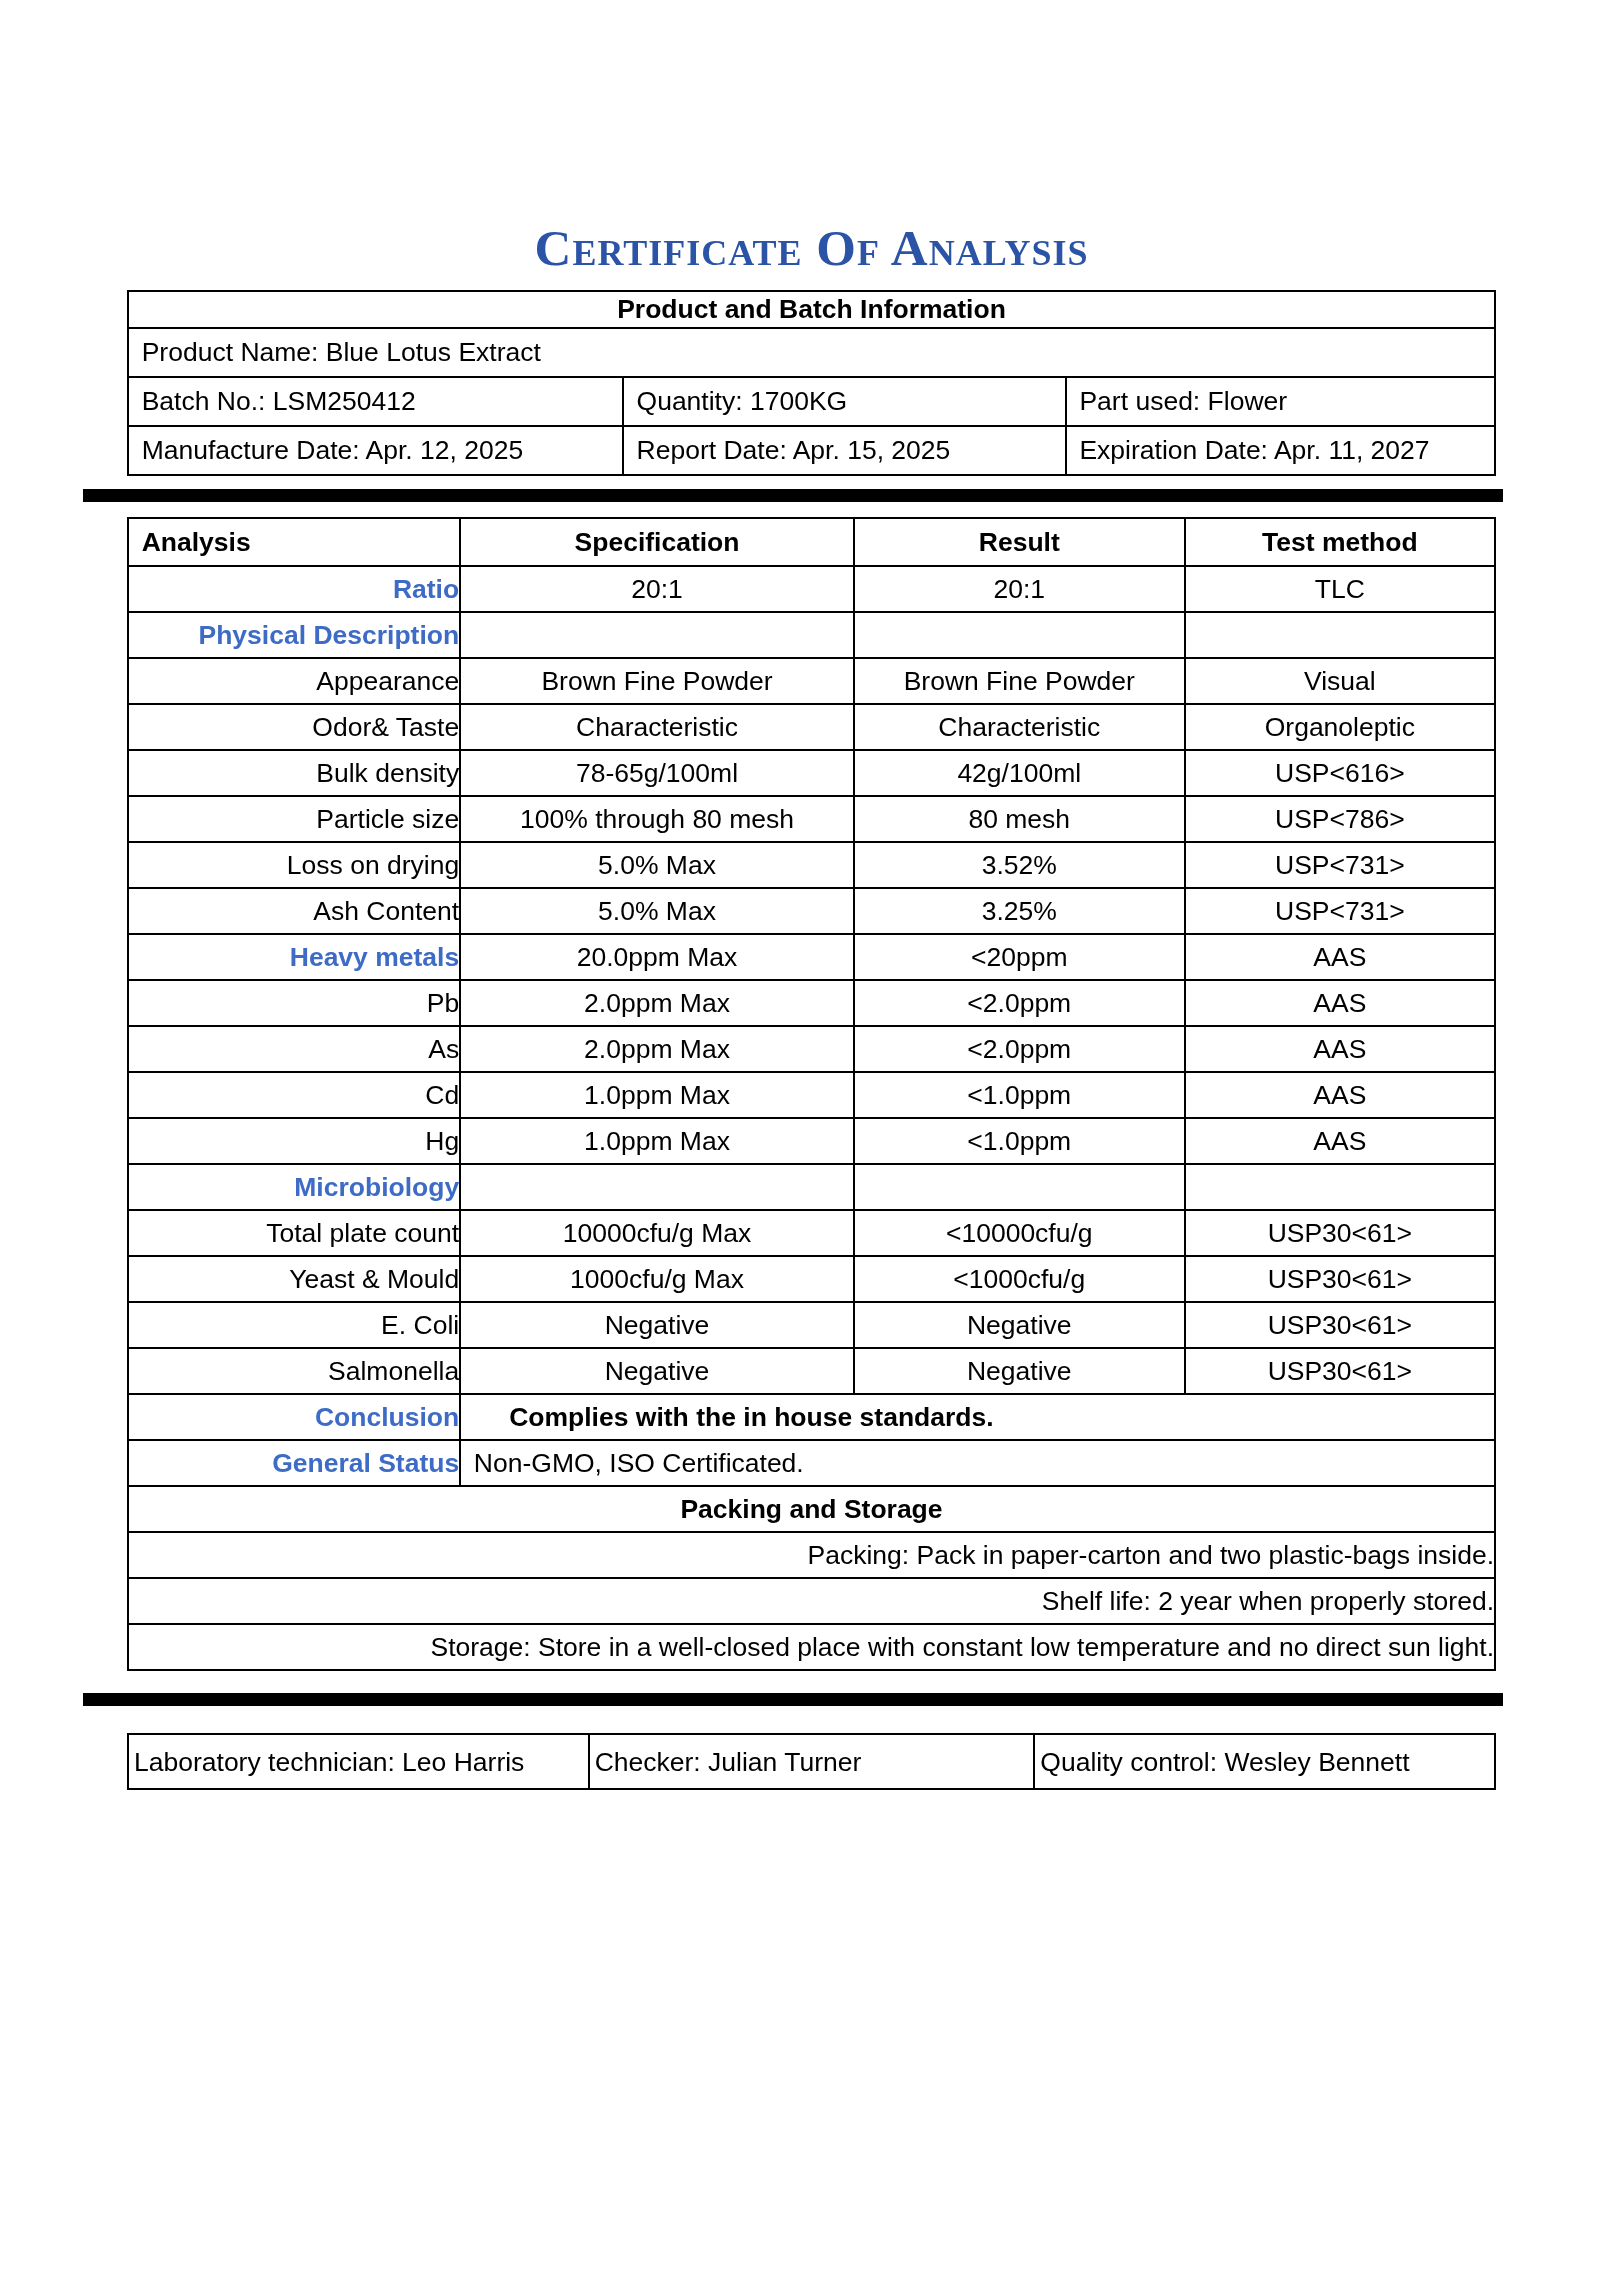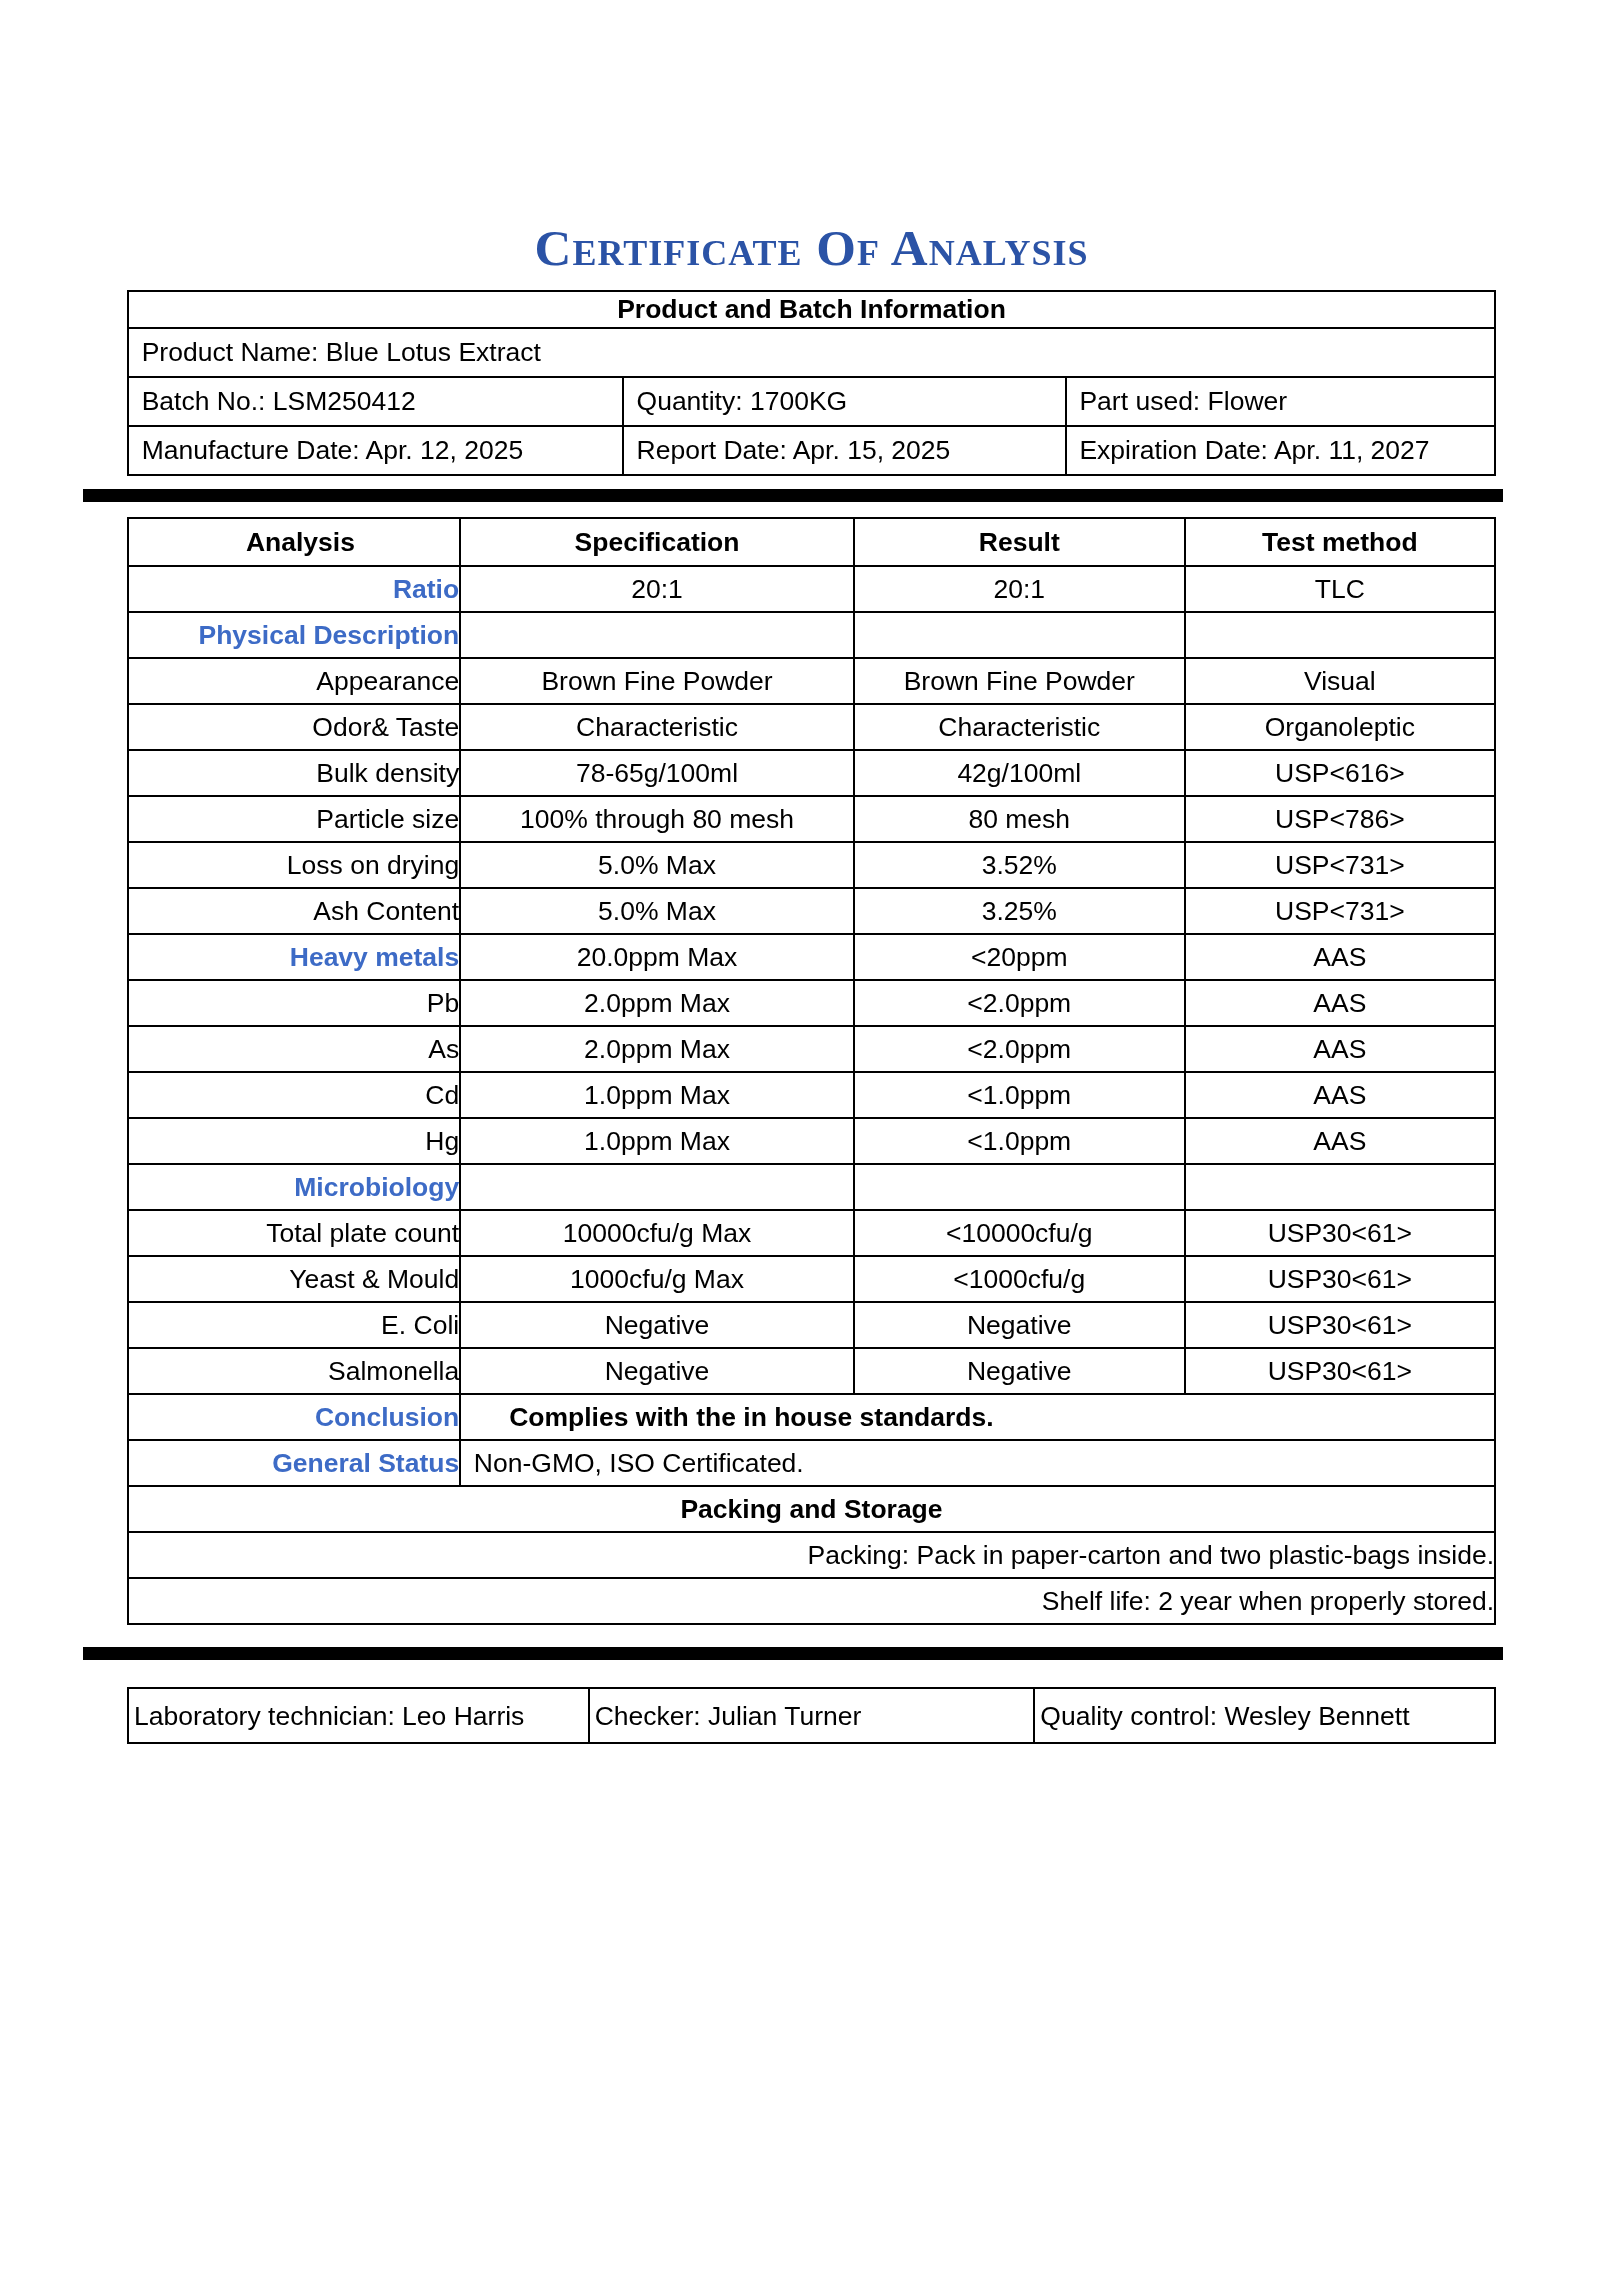--- a/index.html
+++ b/index.html
@@ -60,7 +60,7 @@
   .rule-2 { margin-top:22.5px; margin-bottom:27.4px; }
   
   .analysis-table th { height:48px; font-weight:bold; text-align:center; }
-  .analysis-table th.col-name { text-align:center; padding-left:12.7px; }
+  .analysis-table th.col-name { text-align:left; padding-left:12.7px; }
   .analysis-table td { height:46px; }
   .analysis-table td.col-name { text-align:right; padding-left:7px; }
   .analysis-table td.col-center { text-align:center; }

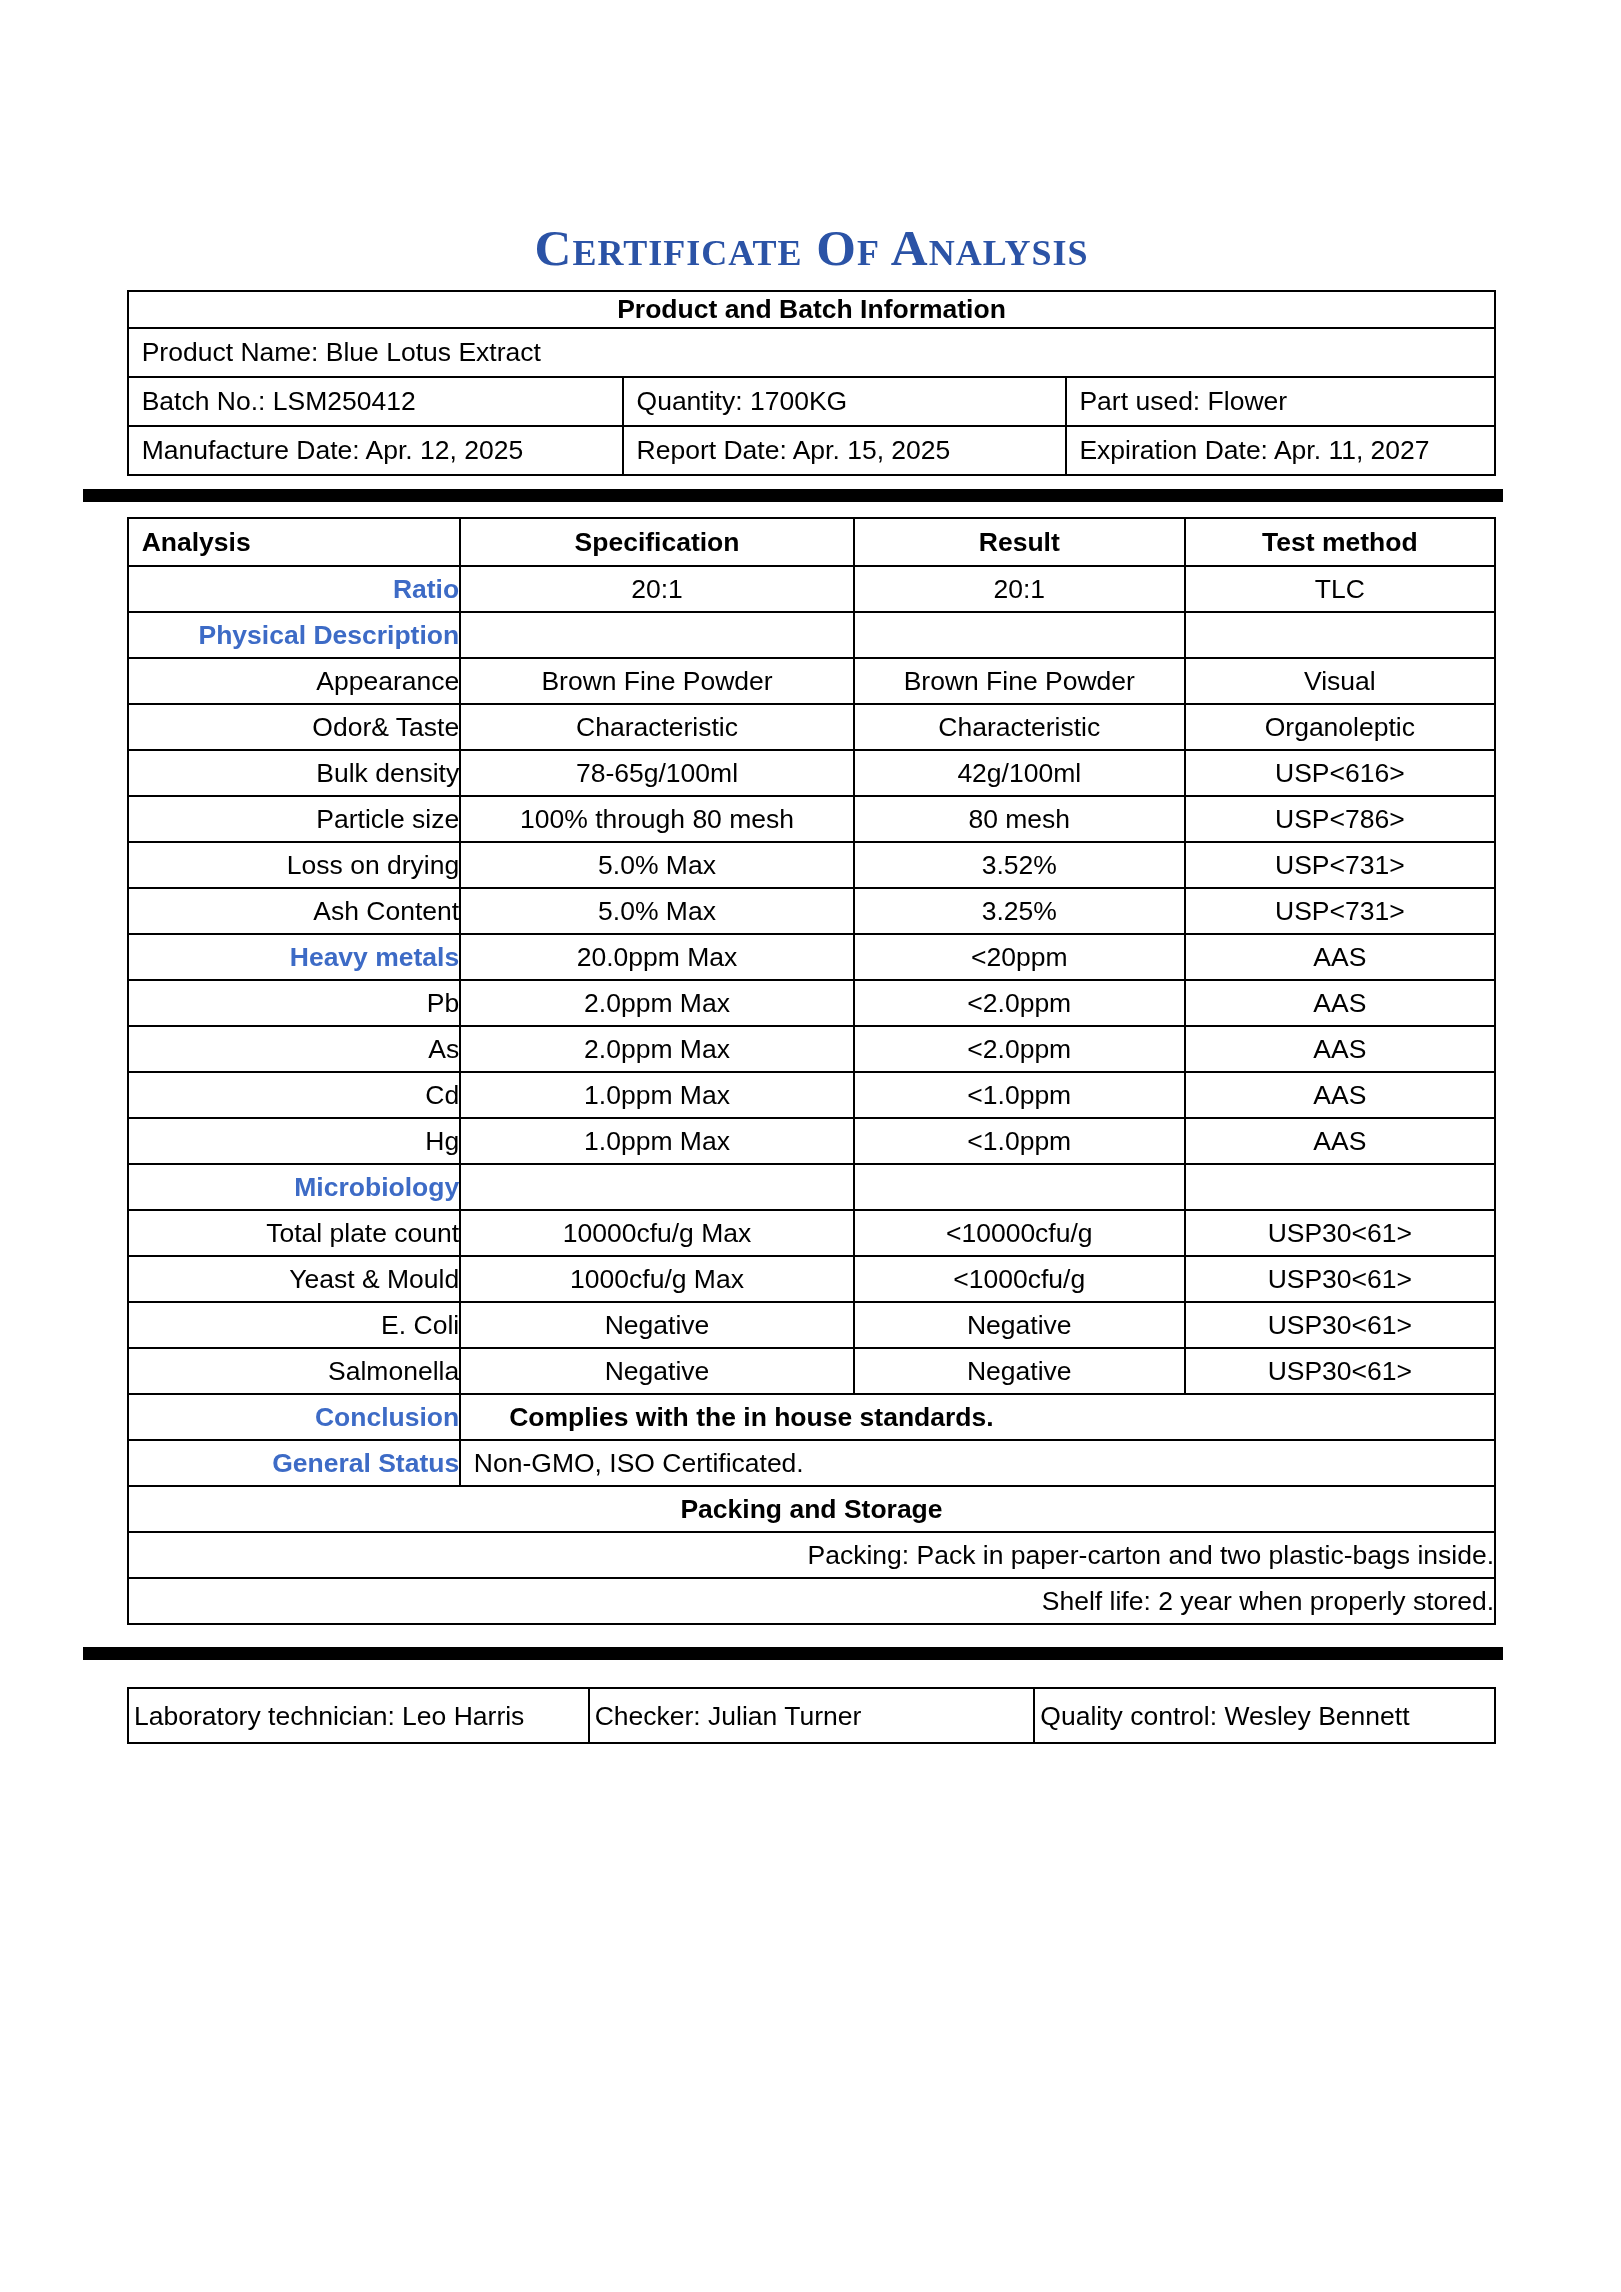--- a/index.html
+++ b/index.html
@@ -251,6 +251,9 @@
         <tr>
           <td class="packing-line" colspan="4">Shelf life: 2 year when properly stored.</td>
         </tr>
+        <tr>
+          <td class="packing-line" colspan="4">Storage: Store in a well-closed place with constant low temperature and no direct sun light.</td>
+        </tr>
       </tbody>
     </table>
 

